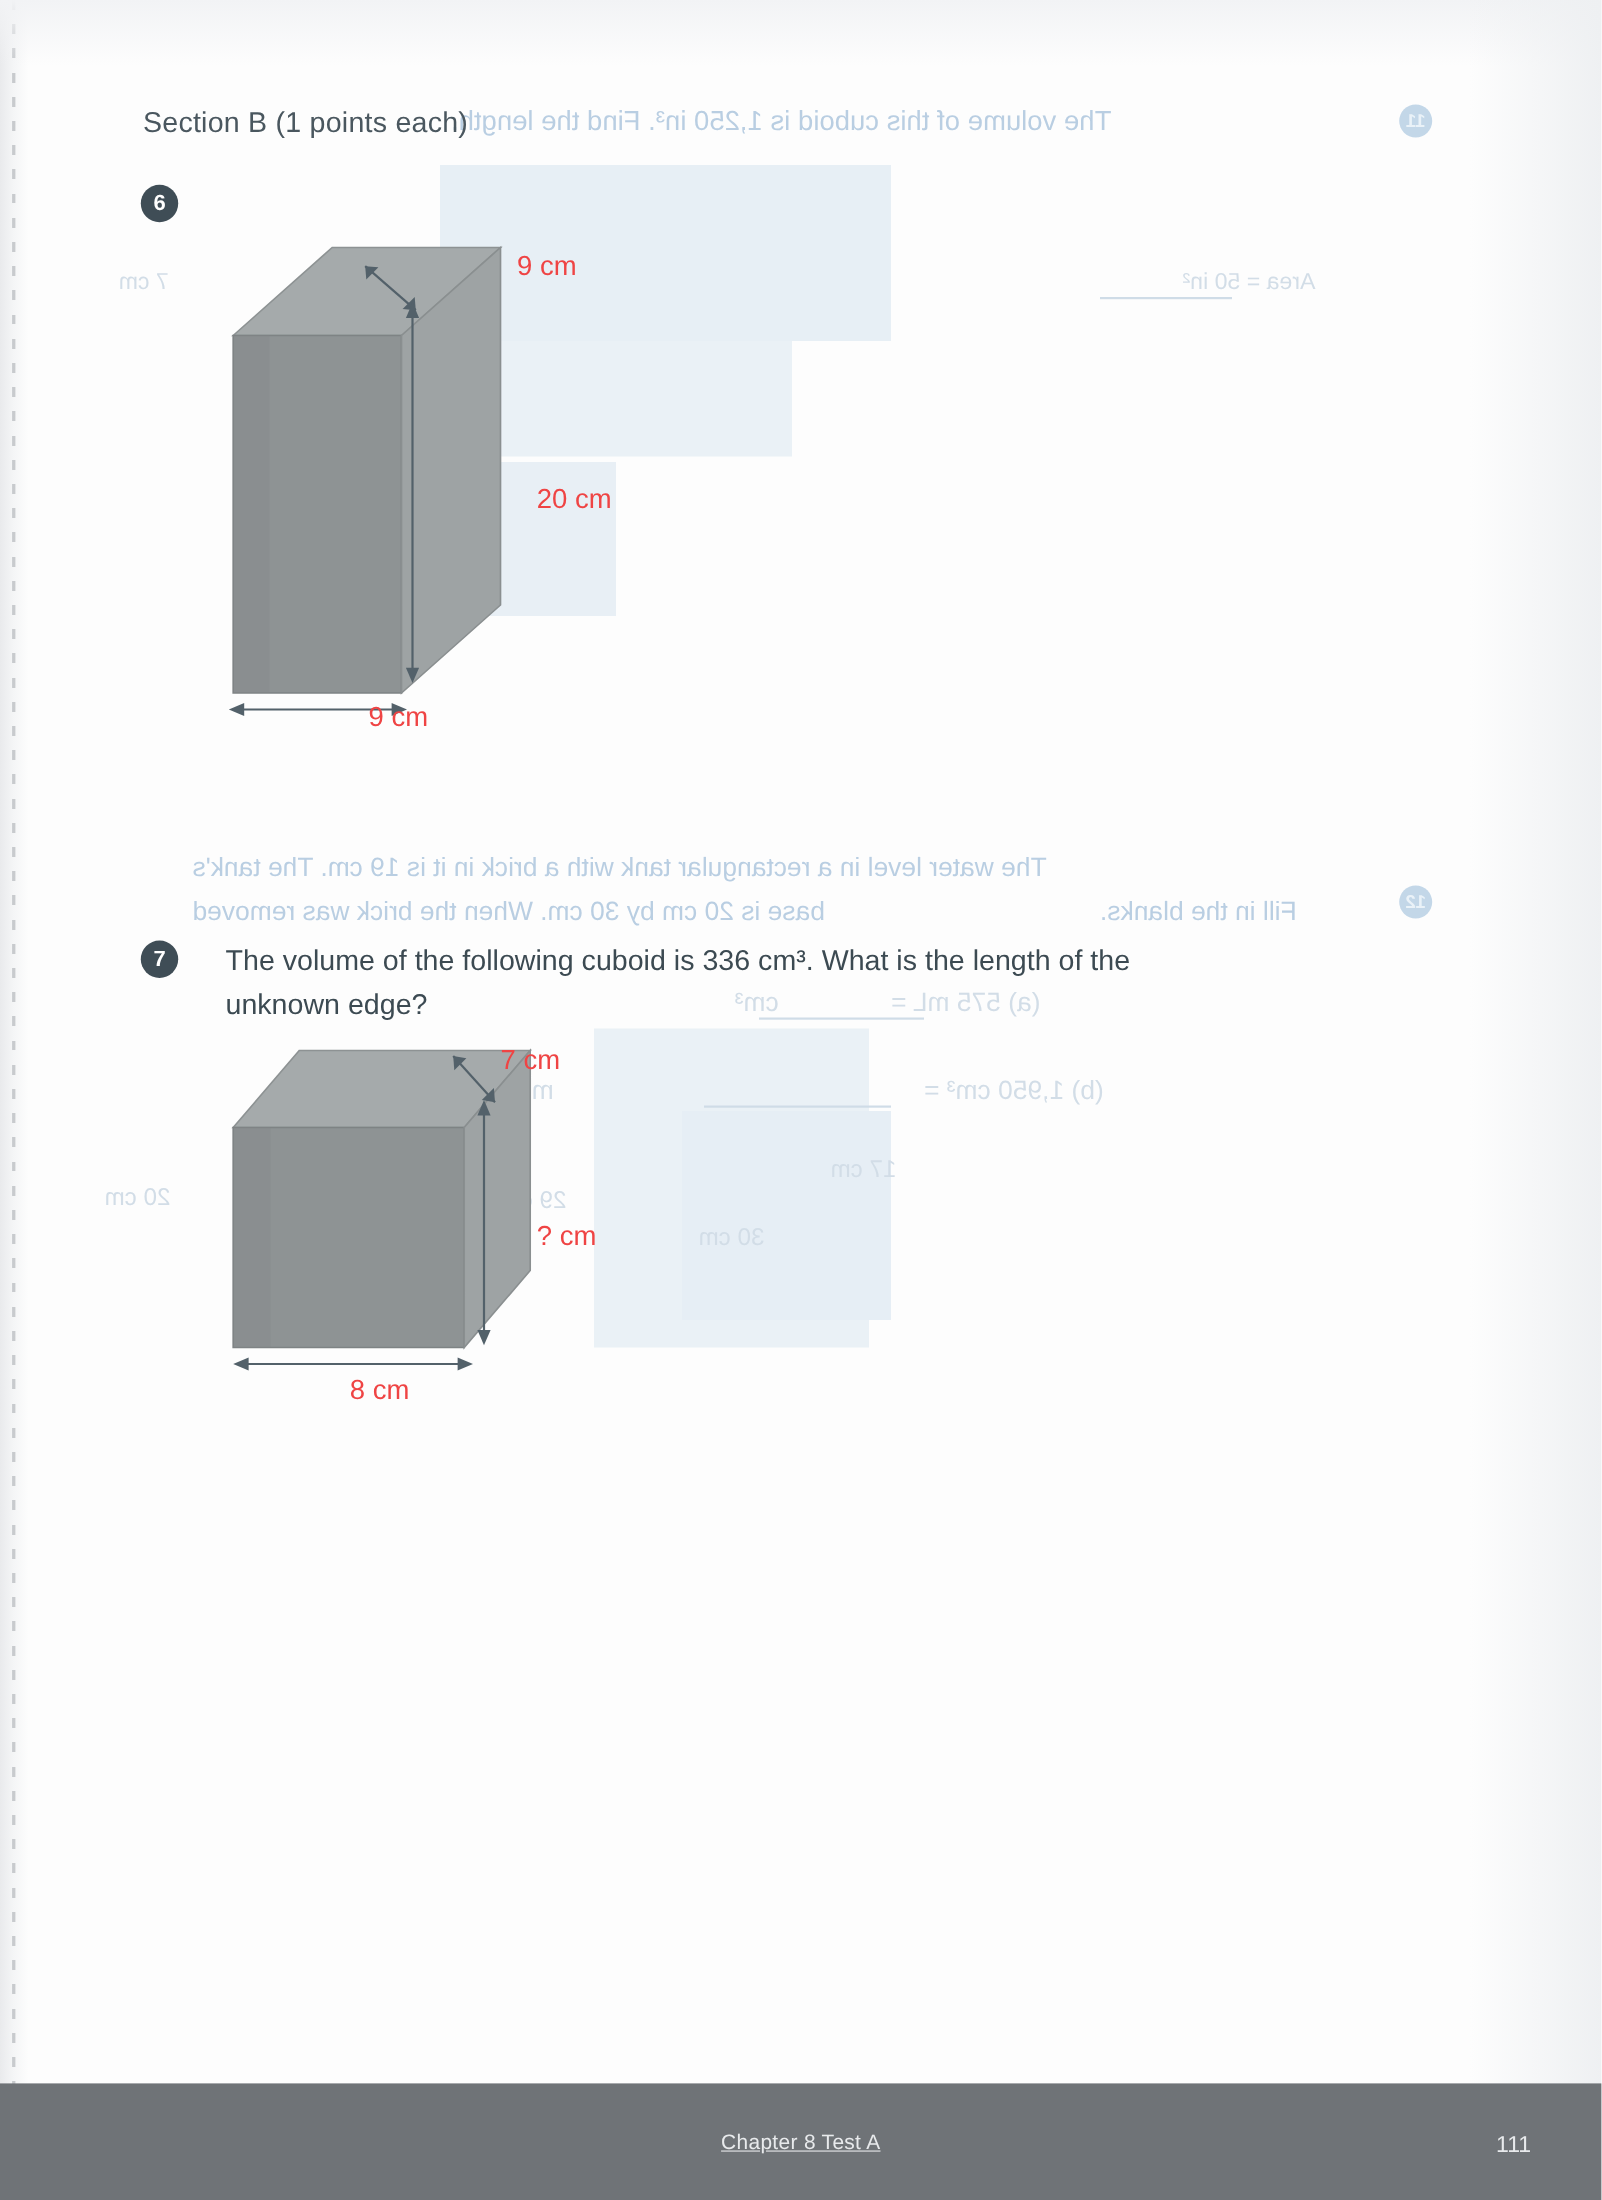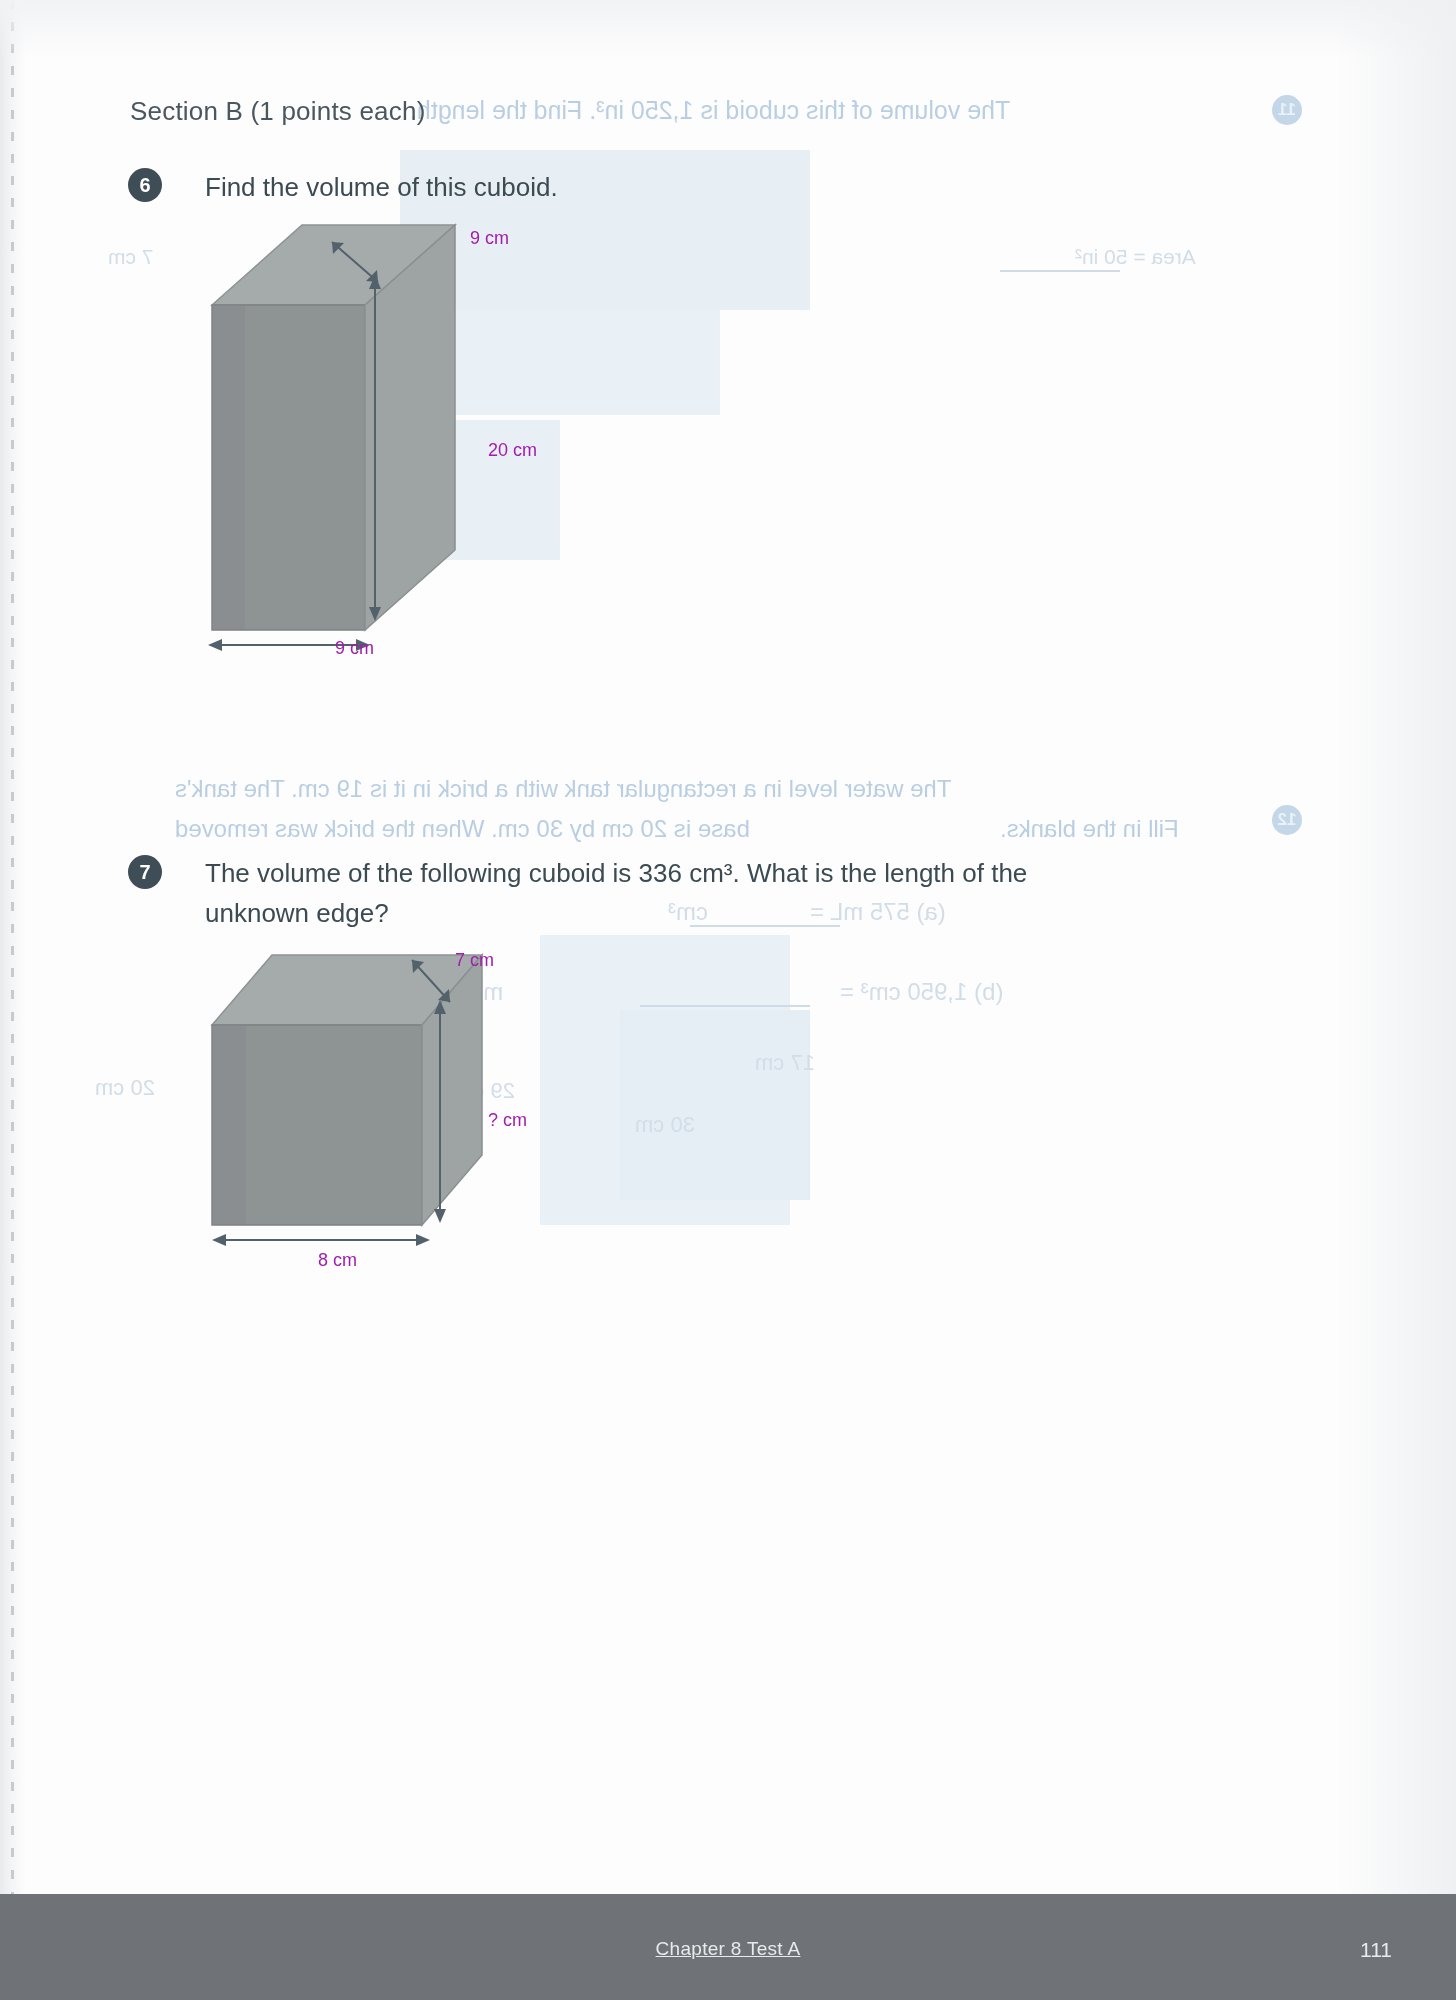--- a/index.html
+++ b/index.html
@@ -208,7 +208,6 @@
   <div class="section-heading">Section B (1 points each)</div>
 
   <div class="q-badge" style="left:128px; top:168px;">6</div>
-  <div class="q-text" style="left:205px; top:167px; width:1050px;">Find the volume of this cuboid.</div>
 
   <div class="fig" style="left:150px; top:205px;">
     <svg width="420" height="480" viewBox="0 0 420 480" aria-hidden="true">

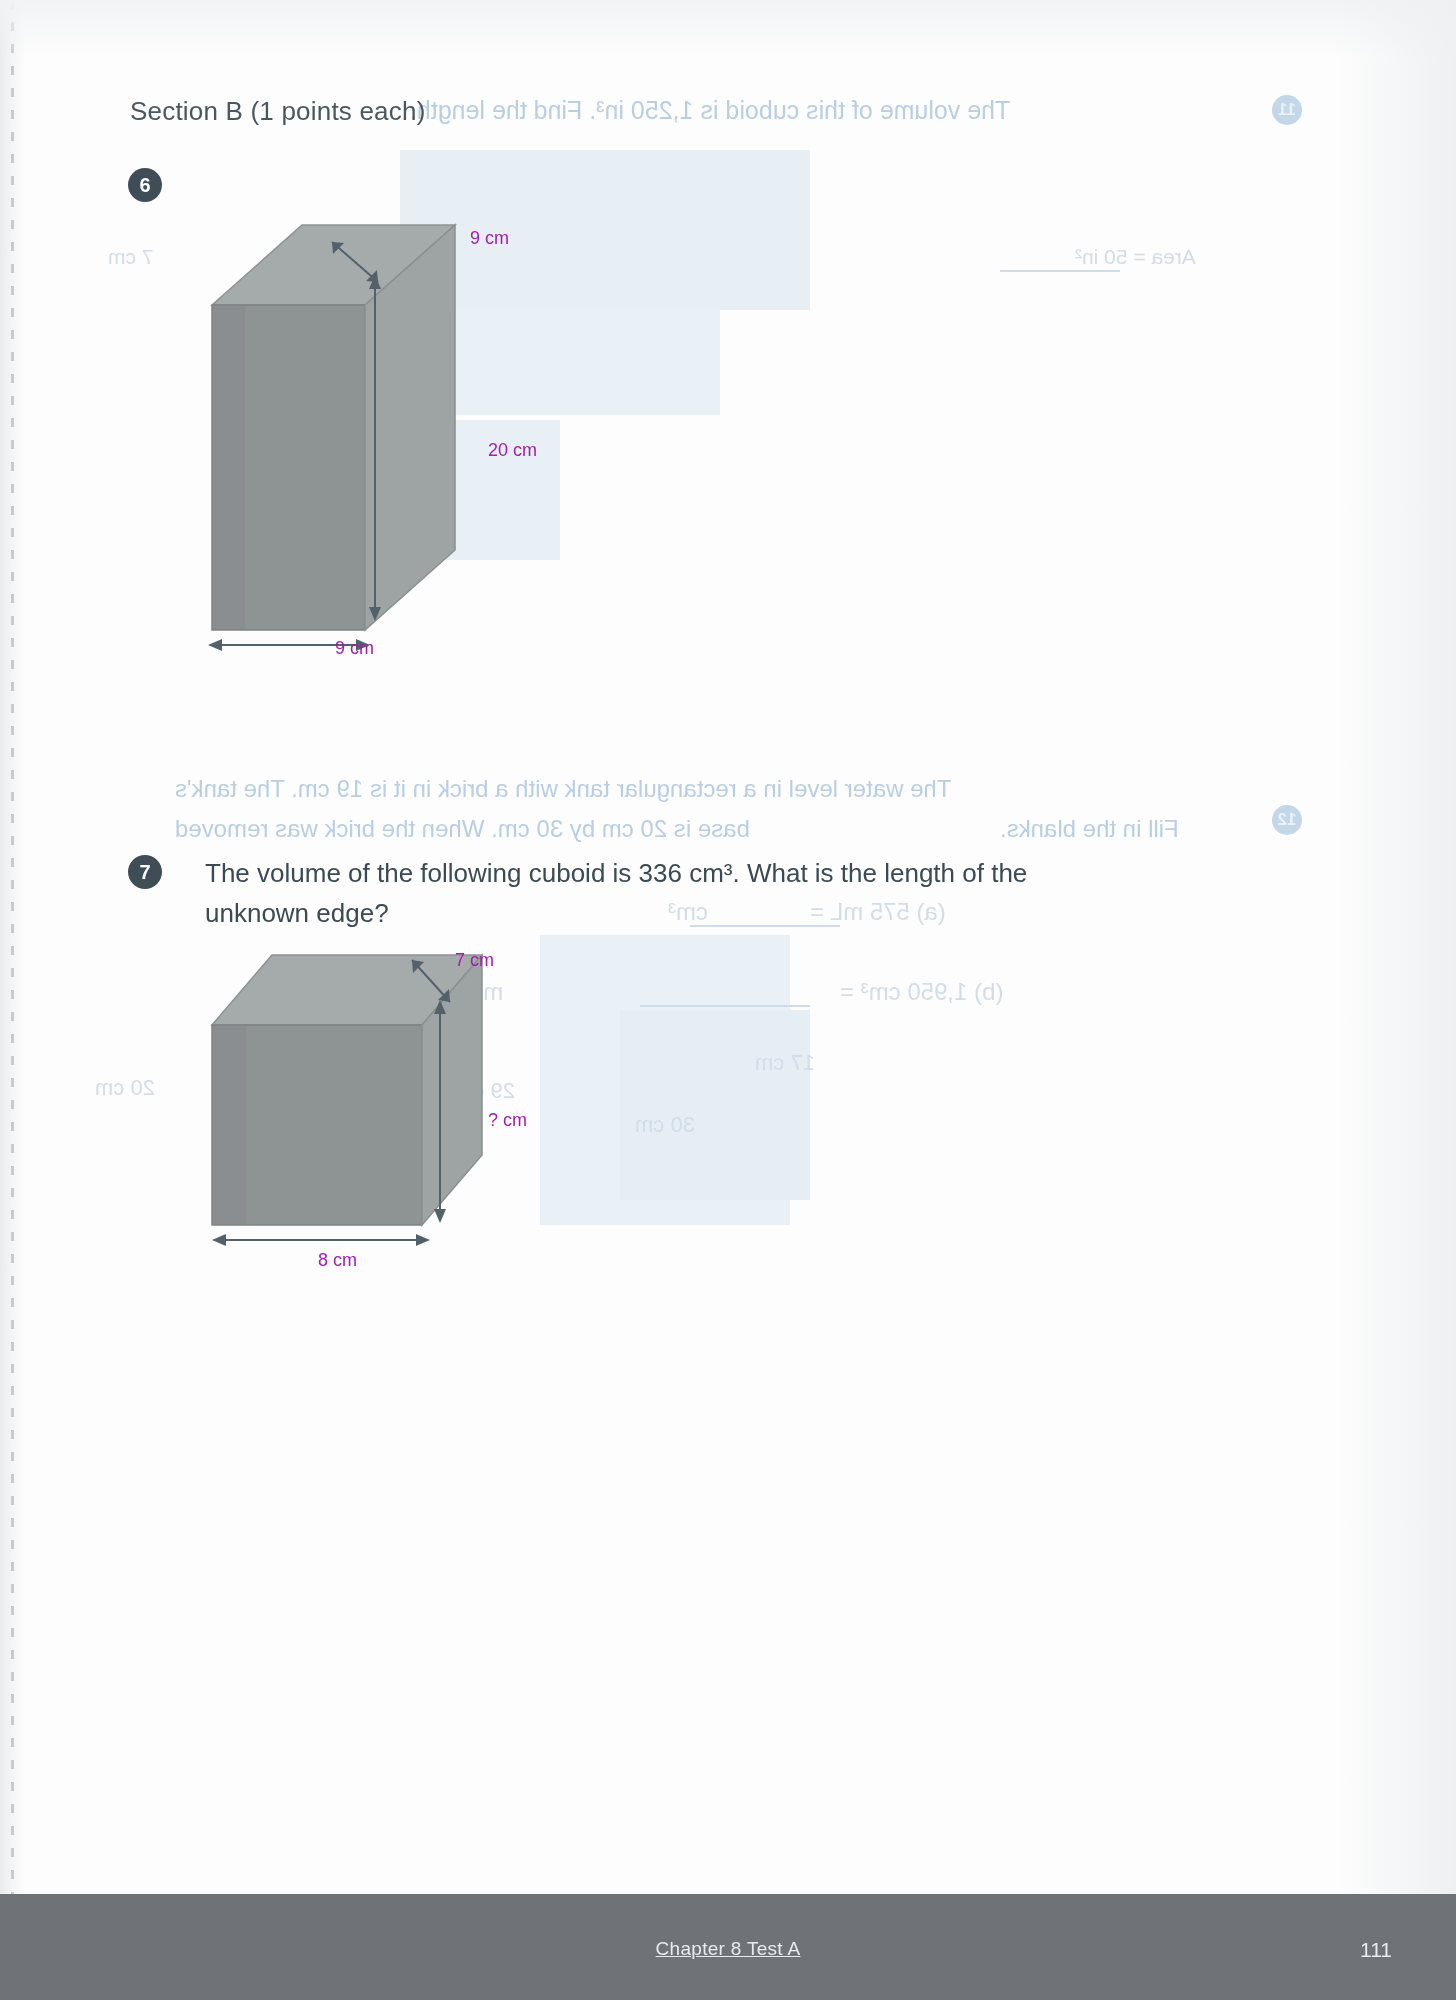--- a/index.html
+++ b/index.html
@@ -126,8 +126,8 @@
 
   .dim-label {
     position: absolute;
-    font-size: 18px;
-    color: #a21caf;
+    font-size: 25px;
+    color: #ef4444;
     white-space: nowrap;
   }
 

